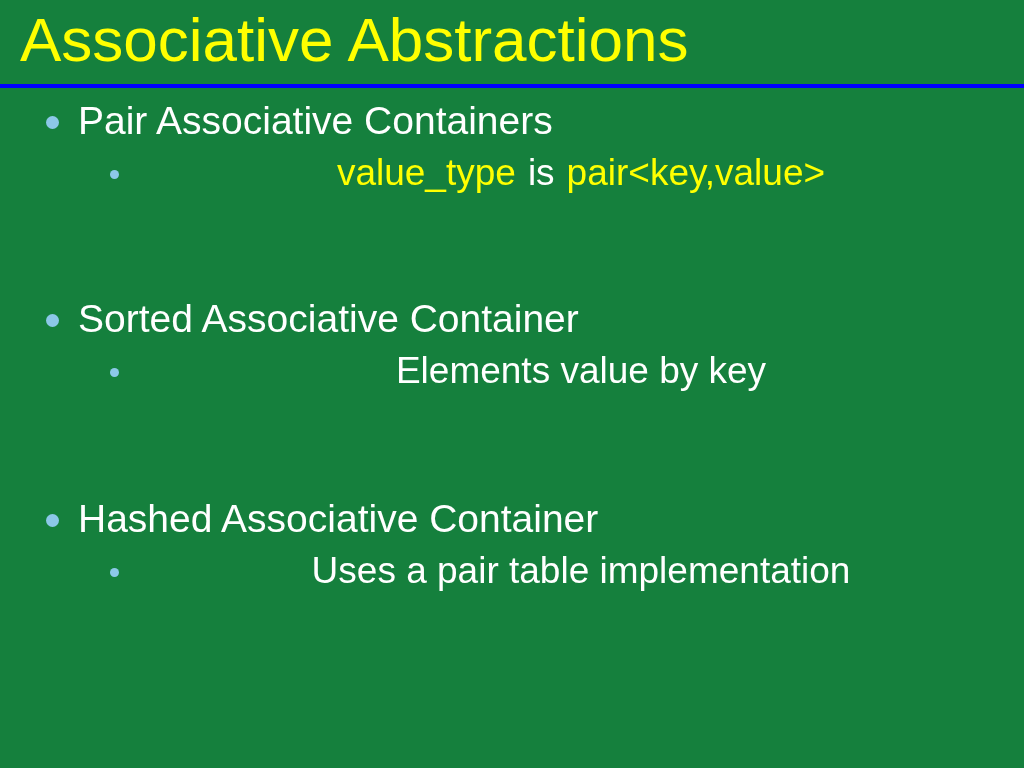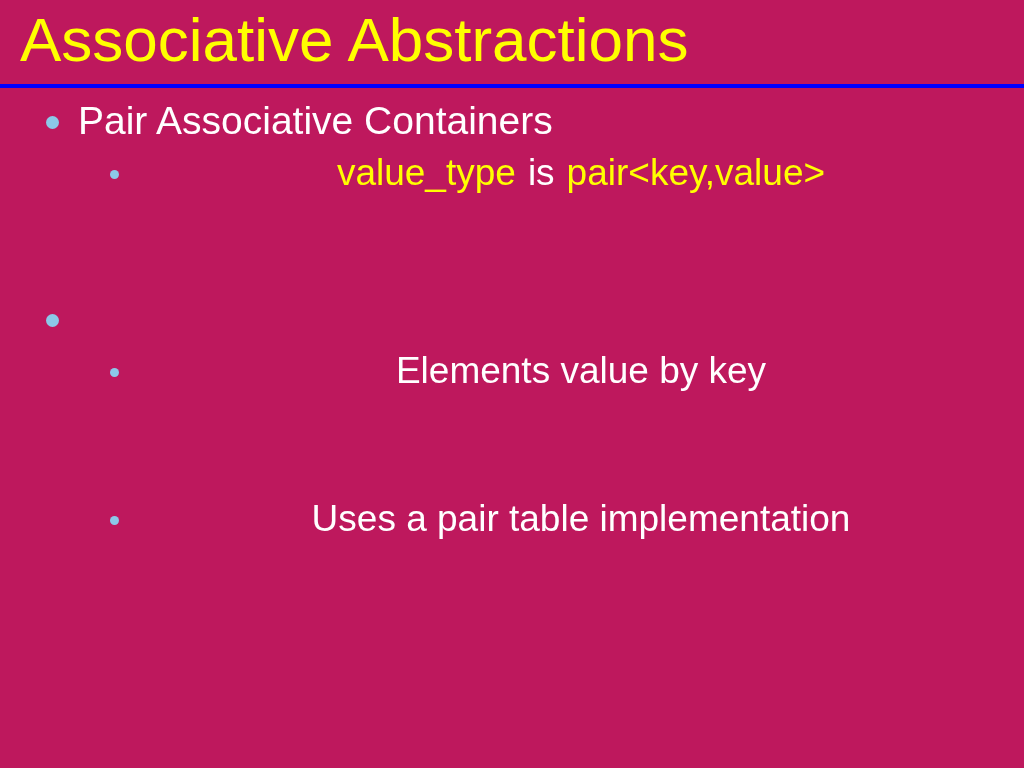--- a/index.html
+++ b/index.html
@@ -20,7 +20,7 @@
     position: relative;
     width: 1024px;
     height: 768px;
-    background: #be185d;
+    background: #15803d;
     box-sizing: border-box;
     padding-left: 38px;
   }

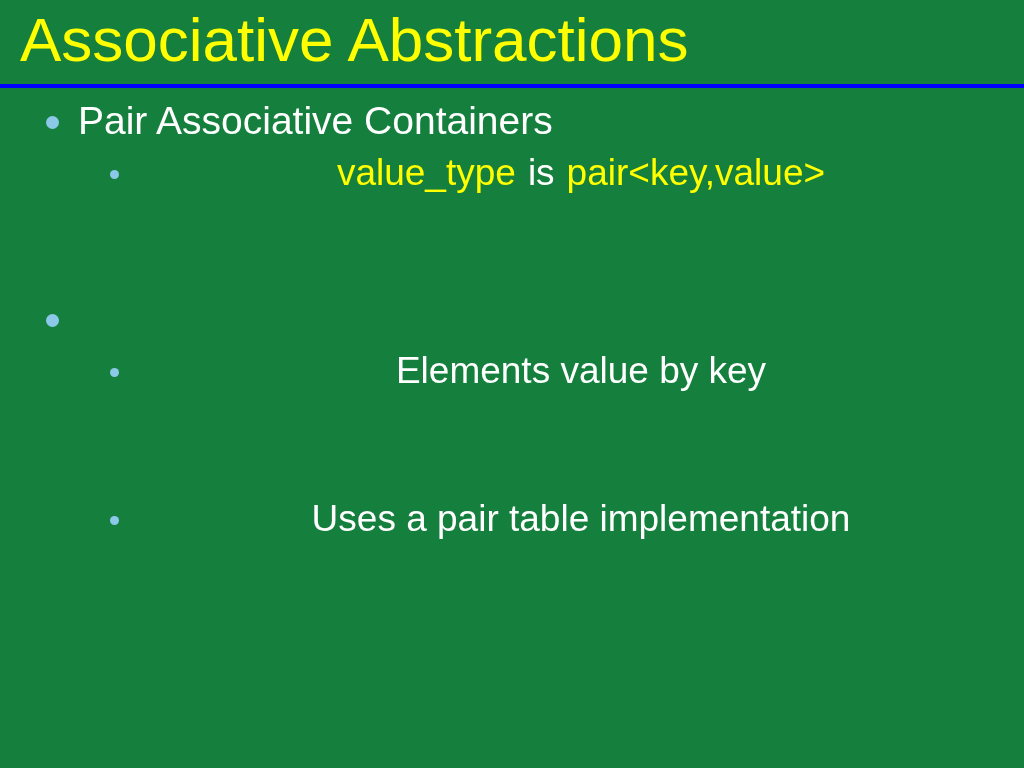--- a/index.html
+++ b/index.html
@@ -162,6 +162,7 @@
     <div class="group group-2">
       <div class="bullet-l1">
         <span class="marker"></span>
+        <span class="text">Sorted Associative Container</span>
       </div>
       <div class="bullet-l2">
         <span class="marker"></span>

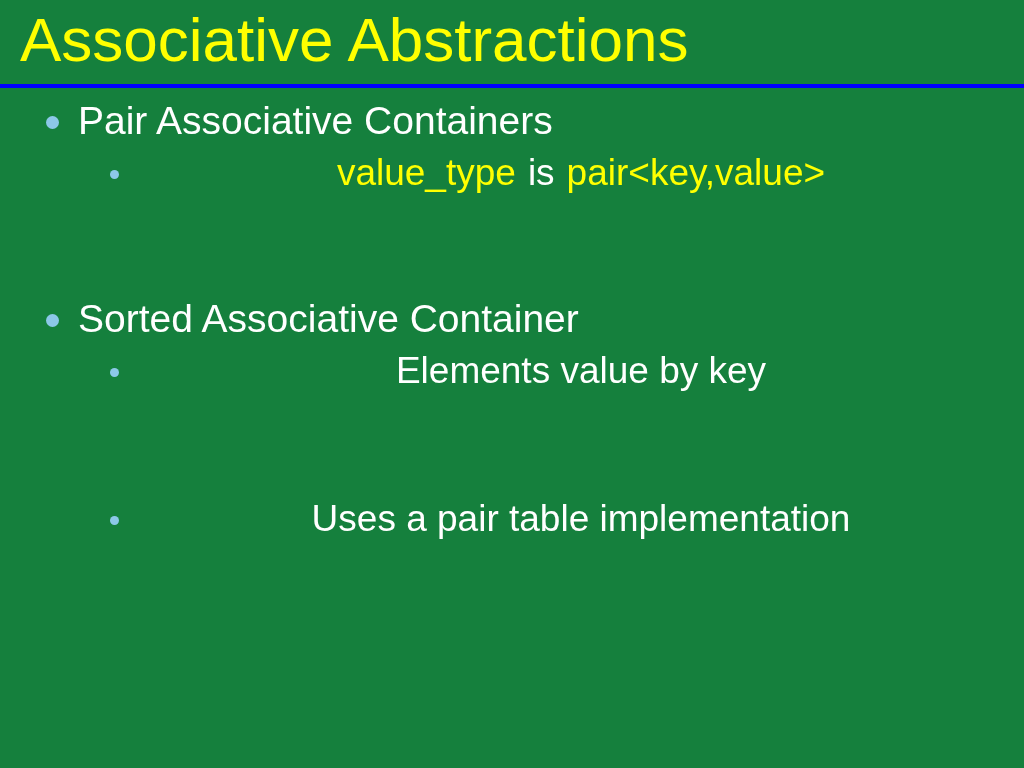--- a/index.html
+++ b/index.html
@@ -173,6 +173,10 @@
     </div>
 
     <div class="group group-3">
+      <div class="bullet-l1">
+        <span class="marker"></span>
+        <span class="text">Hashed Associative Container</span>
+      </div>
       <div class="bullet-l2">
         <span class="marker"></span>
         <span class="text">

